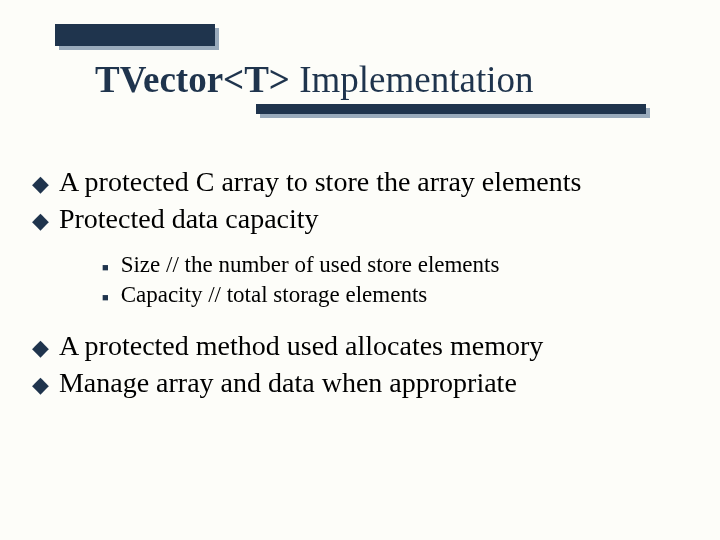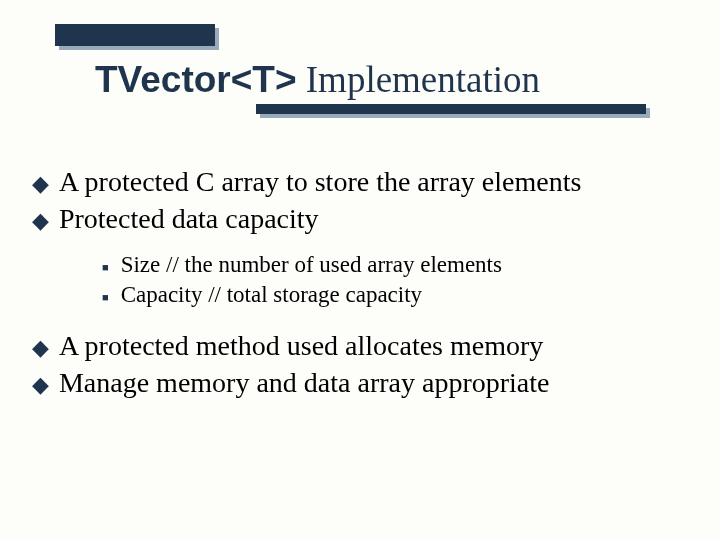--- a/index.html
+++ b/index.html
@@ -36,7 +36,7 @@
     white-space: nowrap;
   }
   .title .code {
-    font-family: Liberation Sans, sans-serif;
+    font-family: Liberation Serif, serif;
     font-weight: bold;
   }
   .underline-shadow {

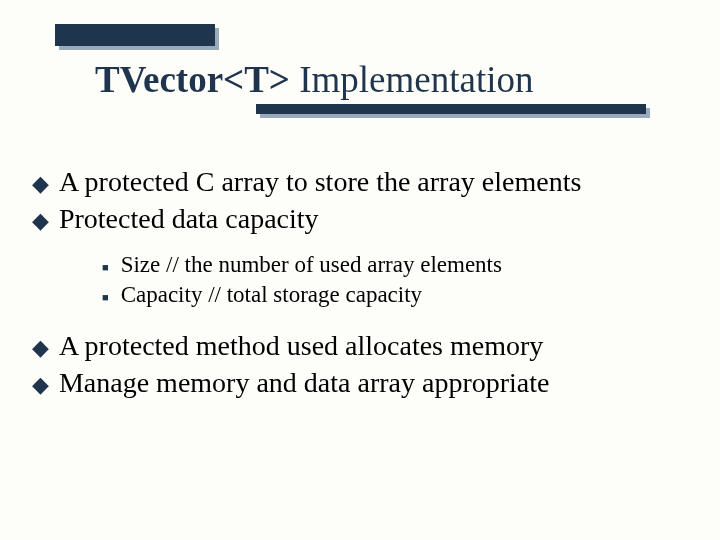--- a/index.html
+++ b/index.html
@@ -122,7 +122,7 @@
   <div class="sub-group">
     <div class="bullet-sub">
       <span class="marker">■</span>
-      <span>Size // the number of used array elements</span>
+      <span>Size // the number of used store elements</span>
     </div>
     <div class="bullet-sub">
       <span class="marker">■</span>

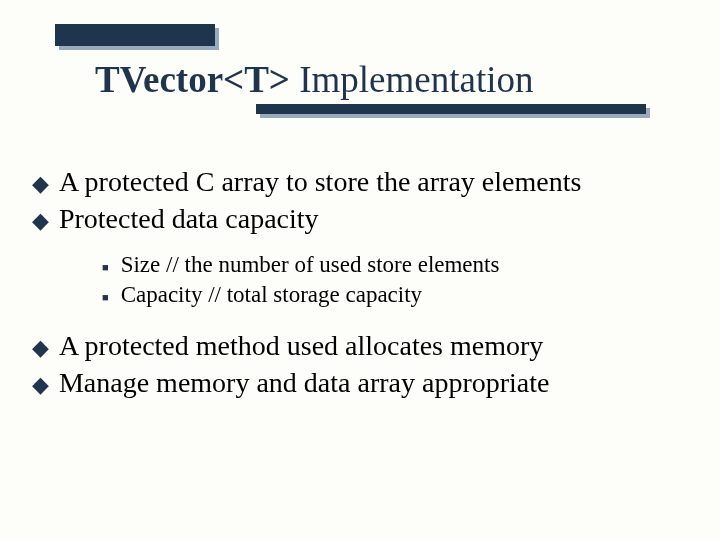--- a/index.html
+++ b/index.html
@@ -126,7 +126,7 @@
     </div>
     <div class="bullet-sub">
       <span class="marker">■</span>
-      <span>Capacity // total storage capacity</span>
+      <span>Capacity // total storage elements</span>
     </div>
   </div>
 

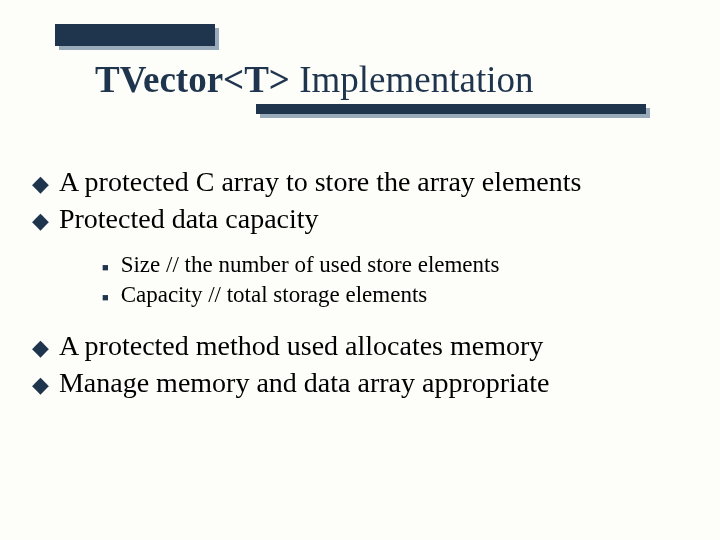--- a/index.html
+++ b/index.html
@@ -137,7 +137,7 @@
 
   <div class="bullet-main">
     <span class="marker">◆</span>
-    <span>Manage memory and data array appropriate</span>
+    <span>Manage array and data when appropriate</span>
   </div>
 
 </div>

